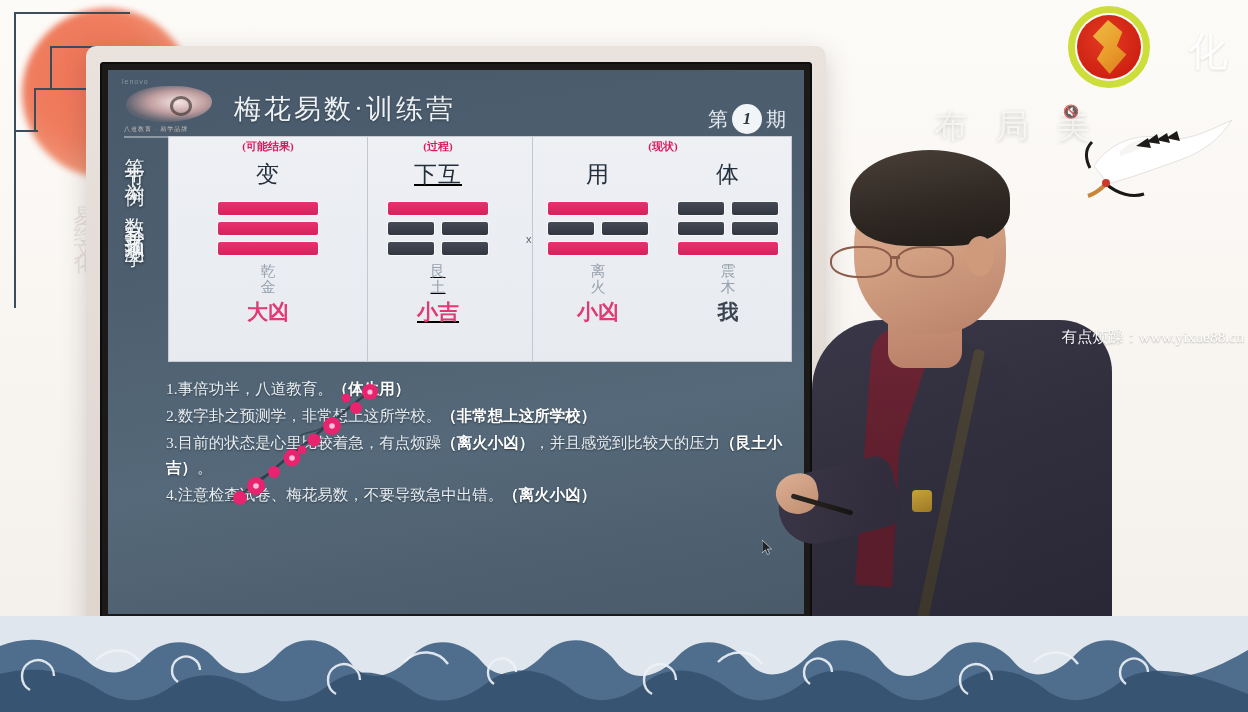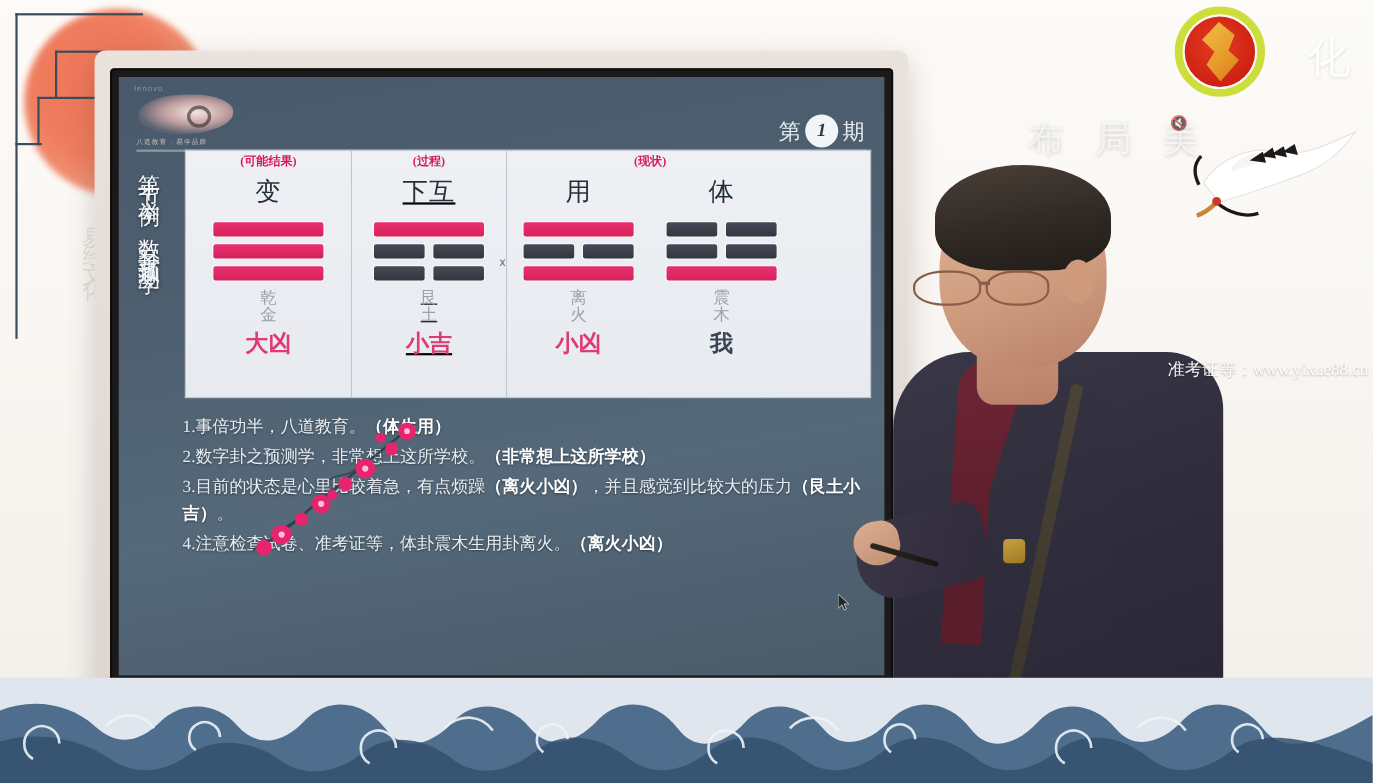--- a/index.html
+++ b/index.html
@@ -359,6 +359,7 @@
               <div class="dragon-eye"></div>
               <div class="sub">八道教育 · 易学品牌</div>
             </div>
+            <div class="head-title">梅花易数·训练营</div>
             <div class="head-right">
               <span>第</span>
               <span class="ep-circle">1</span>

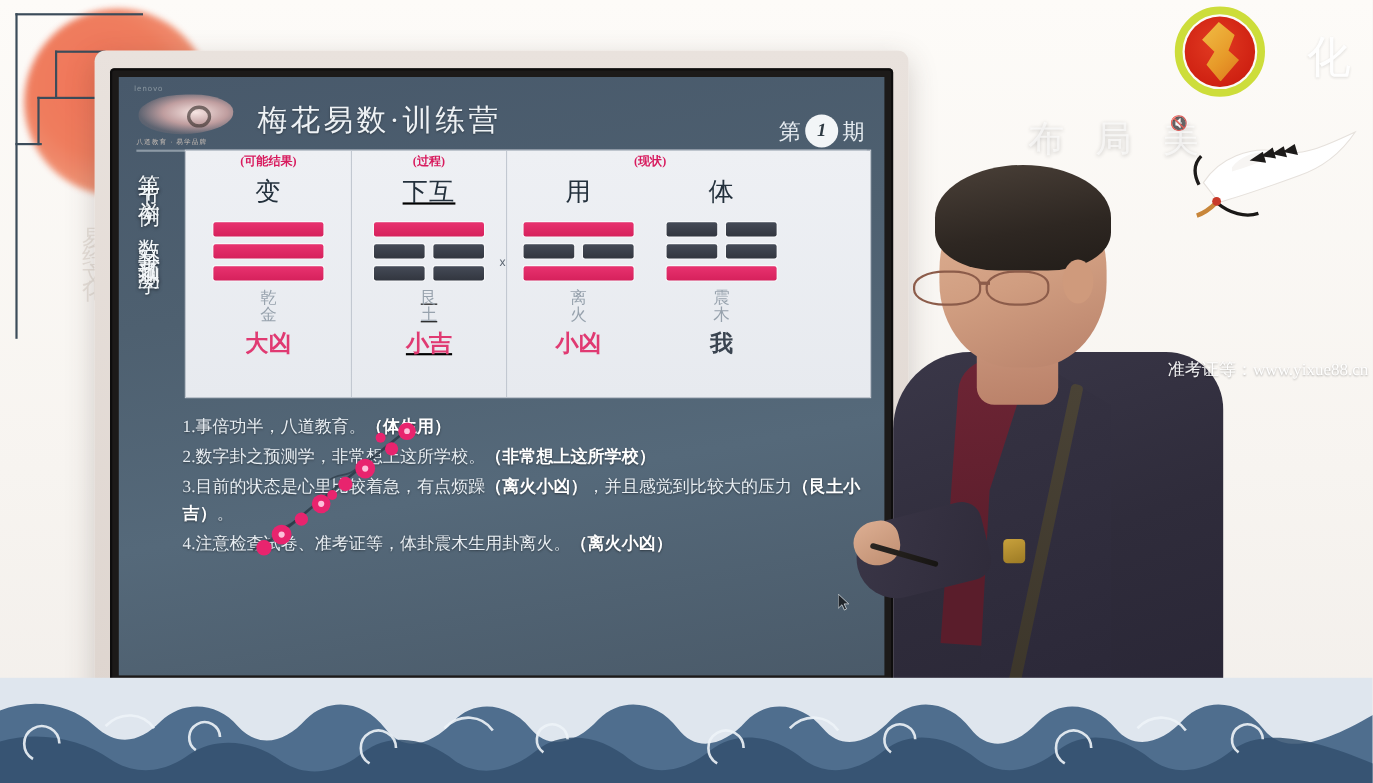--- a/index.html
+++ b/index.html
@@ -148,7 +148,7 @@
     border: 1px solid #c7ccd4;
     display: flex;
   }
-  .hex-group { display: flex; position: relative; }
+  .hex-group { display: flex; position: relative; margin-left: 24px; }
   .hex-group + .hex-group { border-left: 1px solid #c2c8d1; }
   .hex-col {
     position: relative; display: flex; flex-direction: column; align-items: center;

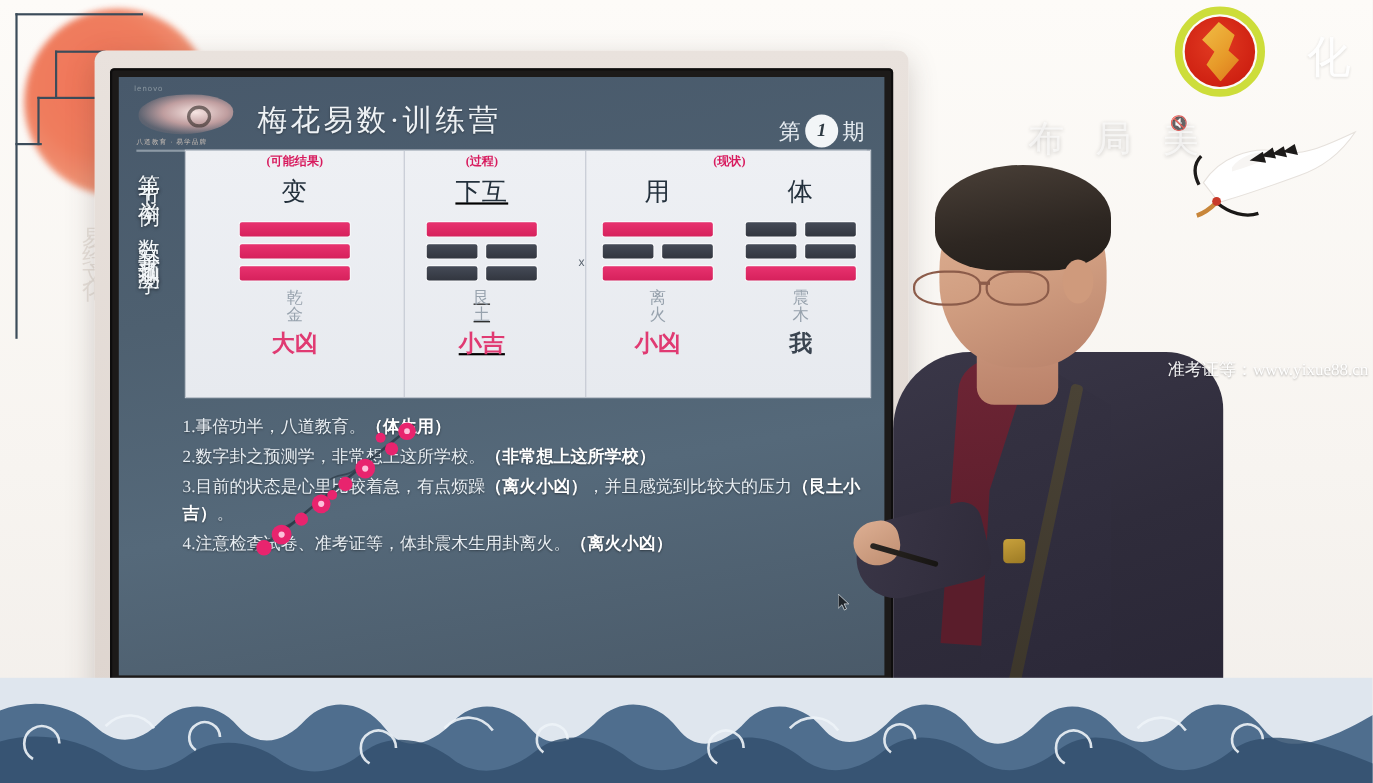--- a/index.html
+++ b/index.html
@@ -525,7 +525,7 @@
   </svg>
 
   <div class="wm-overlay">
-    <div>准考证等：www.yixue88.cn</div>
+    <div>有点烦躁：www.yixue88.cn</div>
   </div>
 
   <svg class="waves" viewBox="0 0 1248 96" preserveAspectRatio="none">

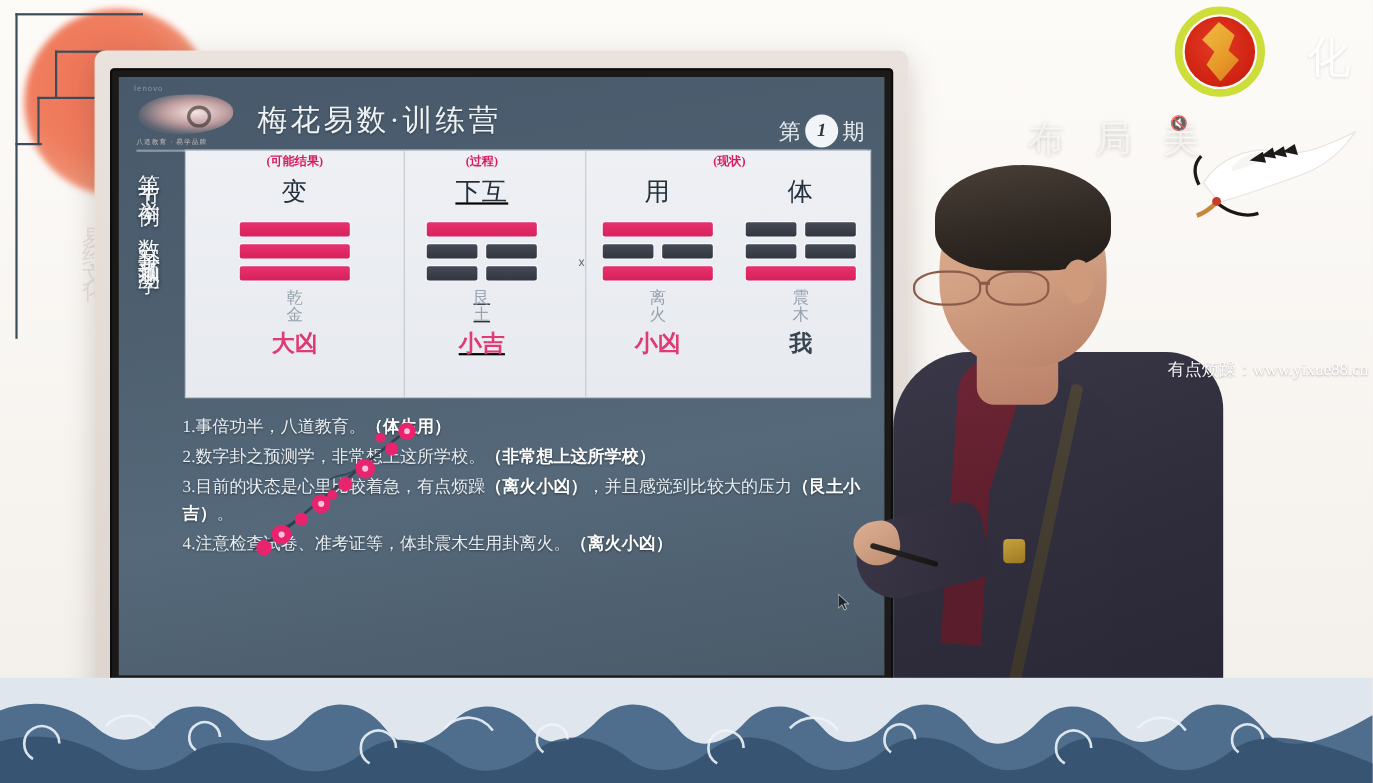--- a/index.html
+++ b/index.html
@@ -467,7 +467,7 @@
               <p><span>1.</span><span>事倍功半，八道教育。</span><b>（体生用）</b></p>
               <p><span>2.</span><span>数字卦之预测学，非常想上这所学校。</span><b>（非常想上这所学校）</b></p>
               <p><span>3.</span><span>目前的状态是心里比较着急，有点烦躁</span><b>（离火小凶）</b><span>，并且感觉到比较大的压力</span><b>（艮土小吉）</b><span>。</span></p>
-              <p><span>4.</span><span>注意检查试卷、准考证等，体卦震木生用卦离火。</span><b>（离火小凶）</b></p>
+              <p><span>4.</span><span>注意检查试卷、梅花易数，不要导致急中出错。</span><b>（离火小凶）</b></p>
             </div>
 
           <svg class="plum-branch" viewBox="0 0 190 150">

